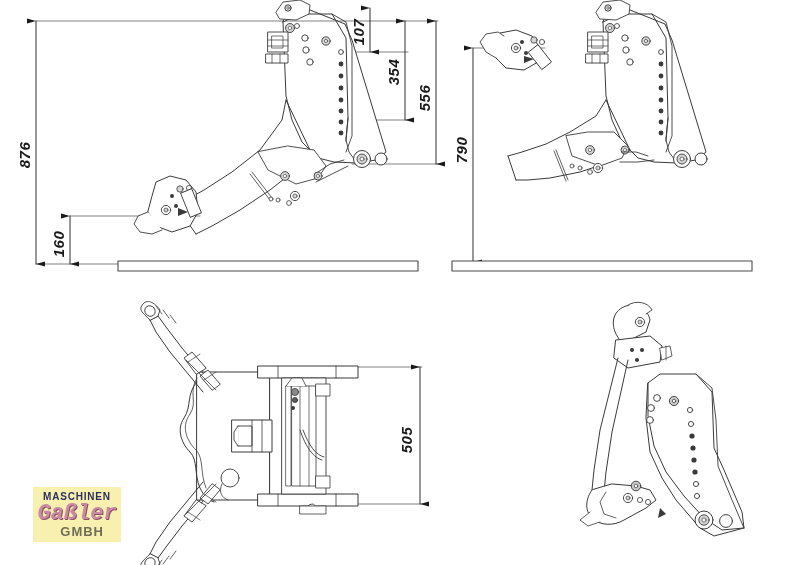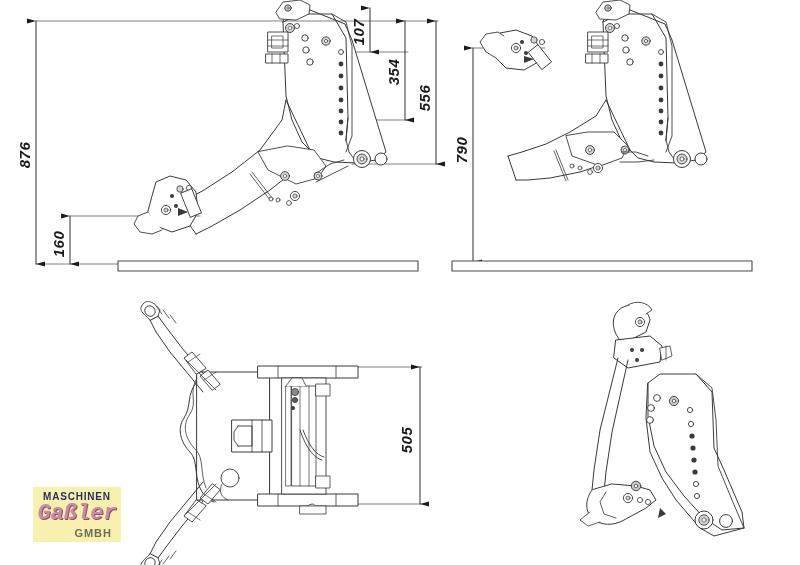--- a/index.html
+++ b/index.html
@@ -72,10 +72,10 @@
   }
   .logo-gmbh {
     position: absolute;
-    right: 9px;
+    right: 17px;
     bottom: 3px;
     font-family: "Liberation Sans", sans-serif;
-    font-size: 11px;
+    font-size: 13px;
     font-weight: 700;
     letter-spacing: 1px;
     color: #6e6e58;

